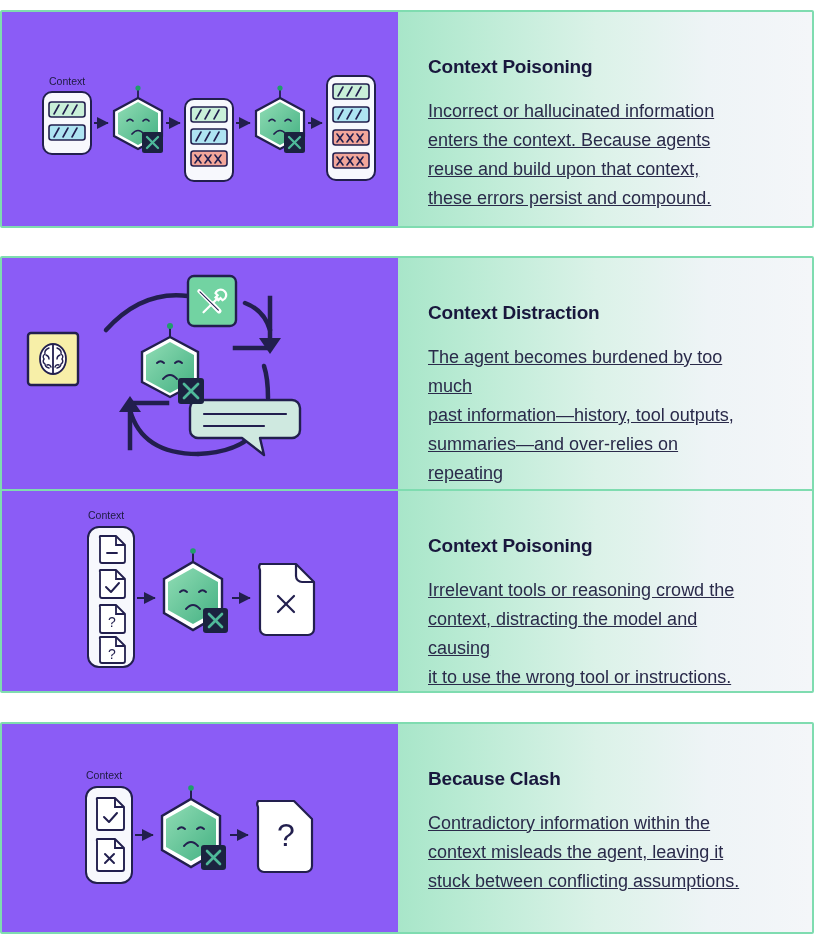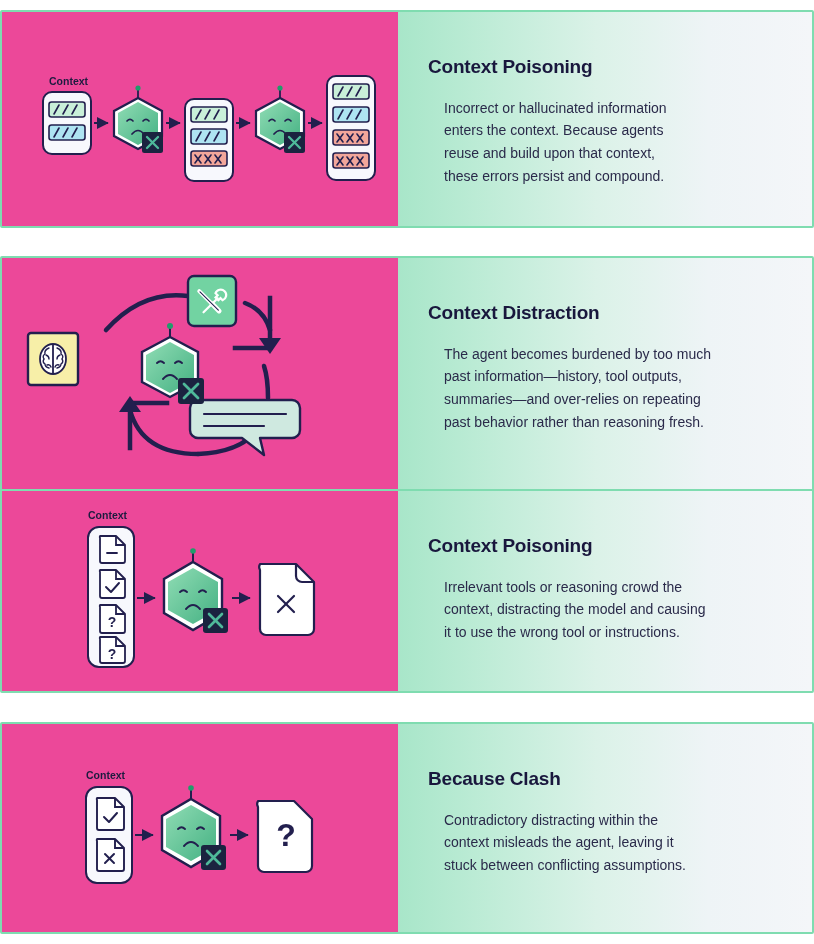--- a/index.html
+++ b/index.html
@@ -30,9 +30,8 @@
   .card-illus {
     width: 396px;
     flex: 0 0 396px;
-    background: #ec4899;
+    background: #8b5cf6;
     position: relative;
-    font-weight: bold;
   }
   .card-illus svg { display: block; }
 

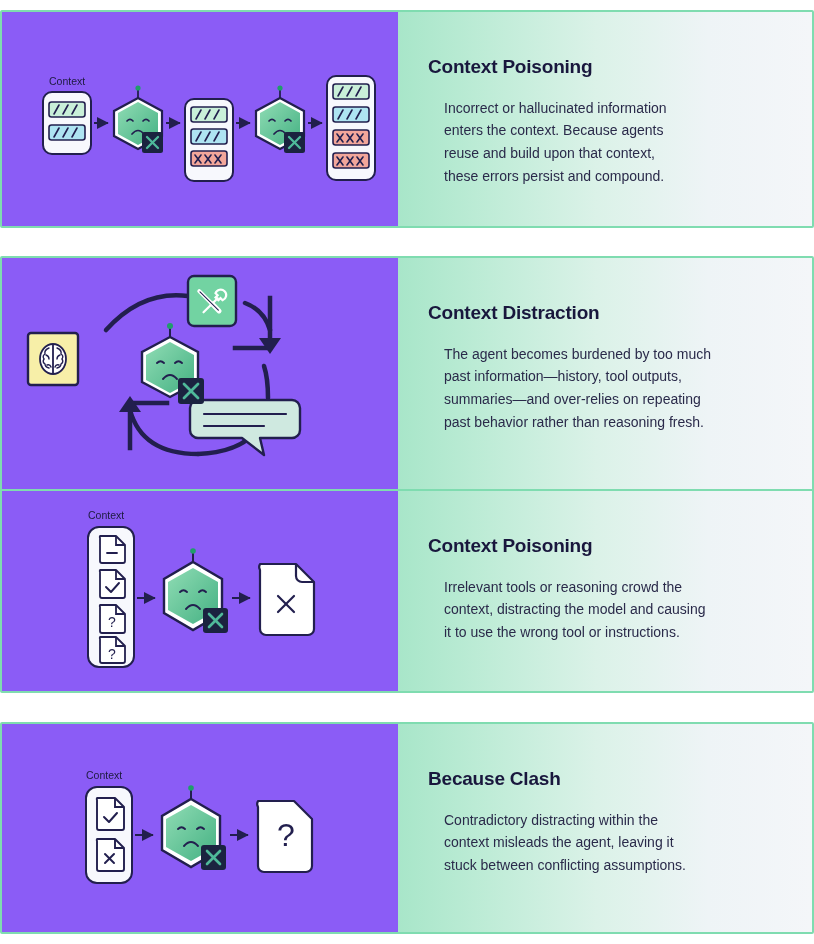--- a/index.html
+++ b/index.html
@@ -49,12 +49,13 @@
     line-height: 1.2;
   }
   .card-body {
-    font-size: 14px;
+    font-size: 18px;
     color: #2a2a4a;
     line-height: 1.62;
-    margin: 16px;
+    margin: 0;
     max-width: 330px;
     white-space: pre-line;
+    text-decoration: underline;
   }
 
   .ctx-label {

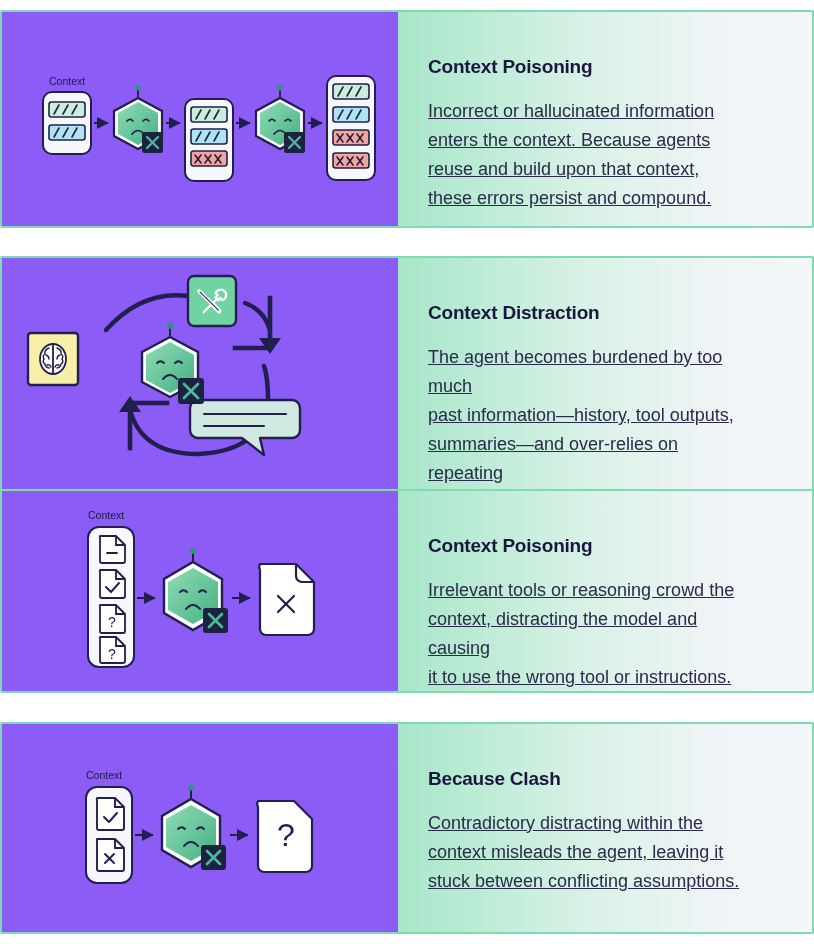--- a/index.html
+++ b/index.html
@@ -442,7 +442,7 @@
     </div>
     <div class="card-text">
       <h2 class="card-title">Because Clash</h2>
-      <p class="card-body">Contradictory distracting within the
+      <p class="card-body">Contradictory information within the
 context misleads the agent, leaving it
 stuck between conflicting assumptions.</p>
     </div>

